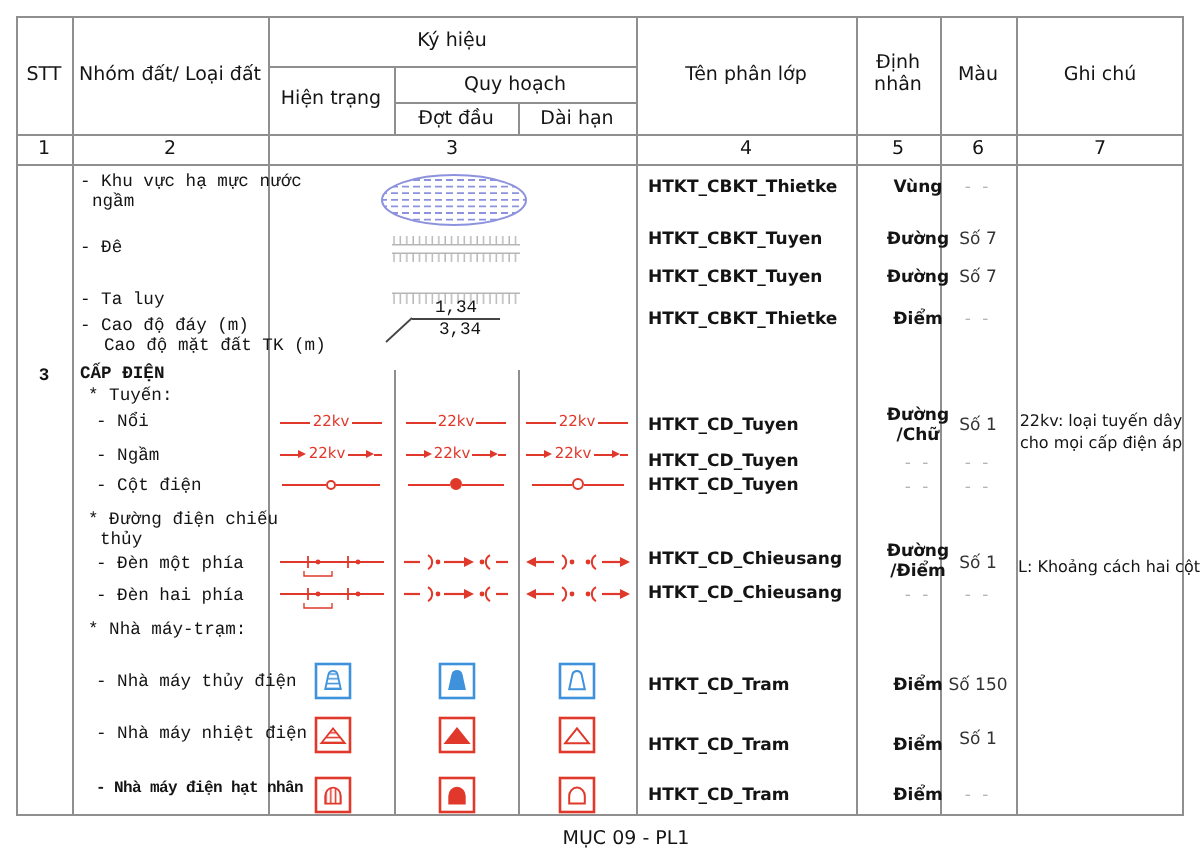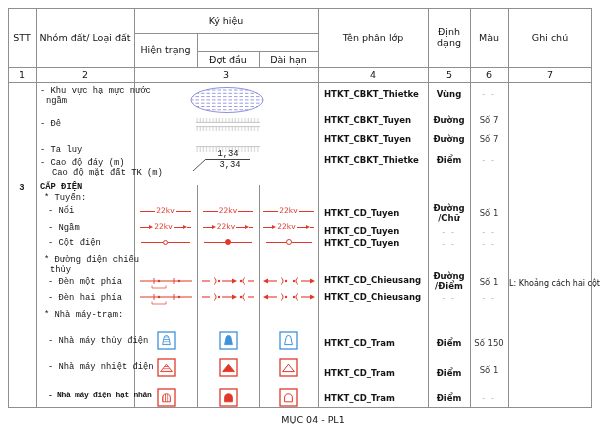--- a/index.html
+++ b/index.html
@@ -73,6 +73,7 @@
   <div class="hd" style="left:134px;top:15px;width:184px">Ký hiệu</div>
   <div class="hd" style="left:36px;top:32px;width:98px">Nhóm đất/ Loại đất</div>
   <div class="hd" style="left:134px;top:44px;width:63px">Hiện trạng</div>
+  <div class="hd" style="left:197px;top:37px;width:121px">Quy hoạch</div>
   <div class="hd" style="left:197px;top:54px;width:62px">Đợt đầu</div>
   <div class="hd" style="left:259px;top:54px;width:59px">Dài hạn</div>
   <div class="hd" style="left:318px;top:32px;width:110px">Tên phân lớp</div>

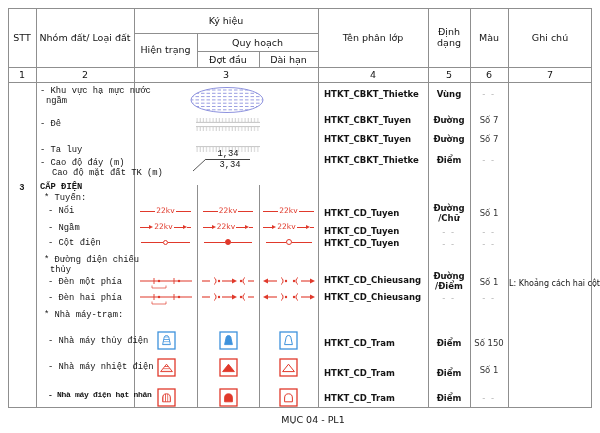--- a/index.html
+++ b/index.html
@@ -77,7 +77,7 @@
   <div class="hd" style="left:197px;top:54px;width:62px">Đợt đầu</div>
   <div class="hd" style="left:259px;top:54px;width:59px">Dài hạn</div>
   <div class="hd" style="left:318px;top:32px;width:110px">Tên phân lớp</div>
-  <div class="hd" style="left:428px;top:26px;width:42px;line-height:11px"><span>Định</span><br><span>dạng</span></div>
+  <div class="hd" style="left:428px;top:26px;width:42px;line-height:11px"><span>Định</span><br><span>nhân</span></div>
   <div class="hd" style="left:470px;top:32px;width:38px">Màu</div>
   <div class="hd" style="left:508px;top:32px;width:84px">Ghi chú</div>
 

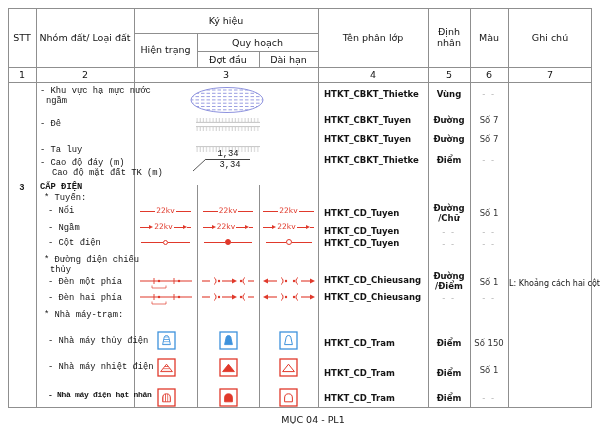--- a/index.html
+++ b/index.html
@@ -14,7 +14,7 @@
   .t{position:absolute;font-size:8.8px;line-height:10px;white-space:nowrap;font-family:Liberation Mono, monospace;}
   .b{font-weight:bold;}
   .layer{position:absolute;left:324px;width:102px;font-size:8.5px;font-weight:bold;white-space:nowrap;}
-  .fmt{position:absolute;left:428px;width:42px;font-size:8.5px;font-weight:bold;text-align:center;line-height:10px;}
+  .fmt{position:absolute;left:428px;width:42px;font-size:8.5px;font-weight:bold;text-align:center;line-height:10px;padding-left:10px;}
   .clr{position:absolute;left:470px;width:38px;font-size:8.5px;text-align:center;color:#333;}
   .note{position:absolute;left:509px;width:83px;font-size:8px;text-align:center;line-height:10.5px;white-space:nowrap;}
   .ditto{color:#b4b4b4;letter-spacing:1.5px;font-weight:normal;}

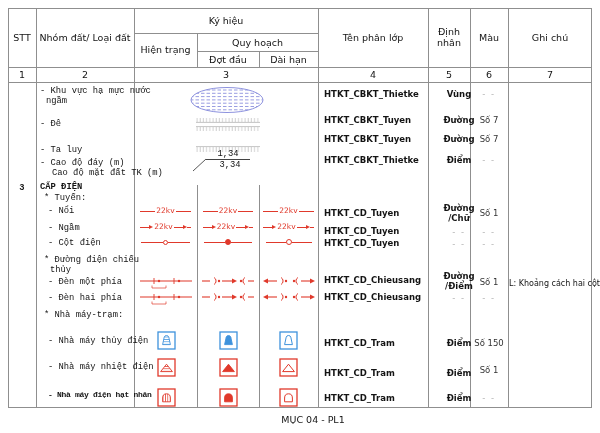--- a/index.html
+++ b/index.html
@@ -162,6 +162,7 @@
   <div class="layer" style="top:208px">HTKT_CD_Tuyen</div>
   <div class="fmt" style="top:203px"><span>Đường</span><br><span>/Chữ</span></div>
   <div class="clr" style="top:208px">Số 1</div>
+  <div class="note" style="top:206px"><span>22kv: loại tuyến dây</span><br><span>cho mọi cấp điện áp</span></div>
 
   <div class="t" style="left:48px;top:223px">- Ngầm</div>
   <div class="sym s1" style="top:221px">

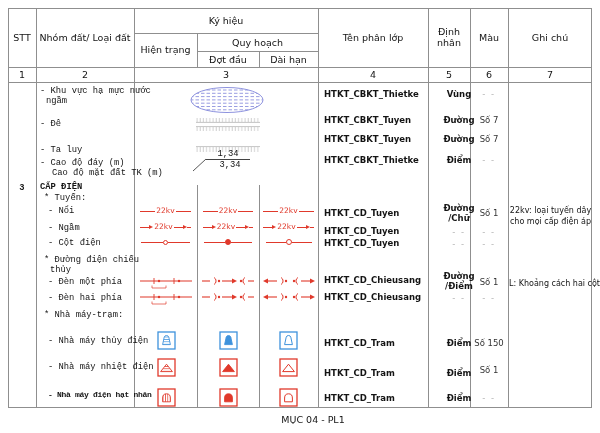--- a/index.html
+++ b/index.html
@@ -336,7 +336,7 @@
   <div class="fmt" style="top:393px">Điểm</div>
   <div class="clr ditto" style="top:393px">- -</div>
 
-  <div class="footer">MỤC 04 - PL1</div>
+  <div class="footer">MỤC 09 - PL1</div>
 </div>
 
 </body></html>

